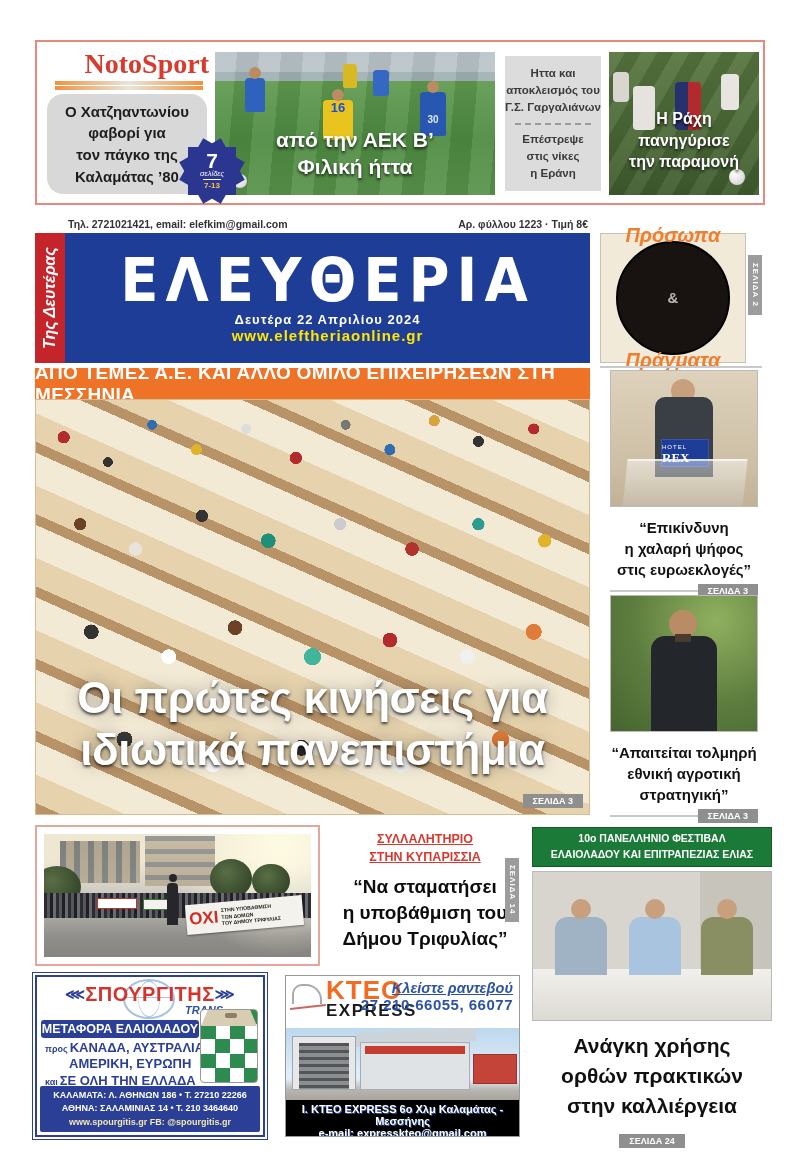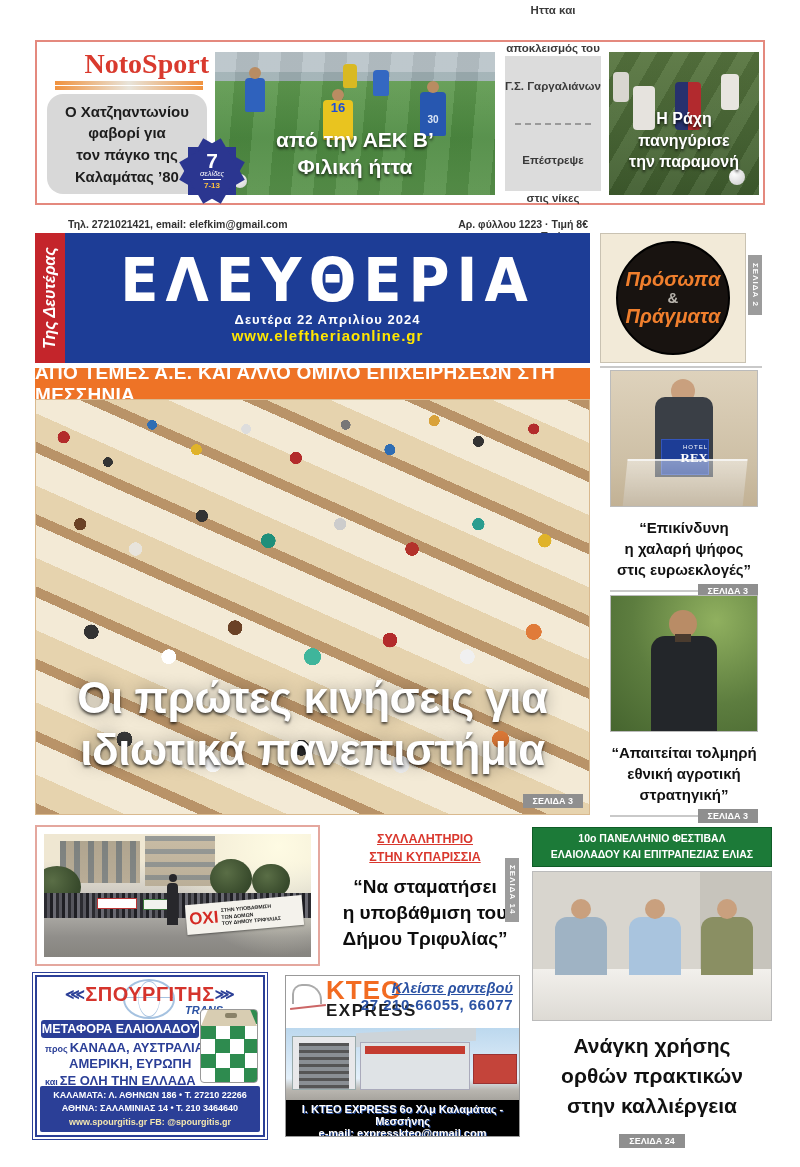--- a/index.html
+++ b/index.html
@@ -45,7 +45,7 @@
           font-size:21px; line-height:1.3; text-shadow:0 2px 3px rgba(0,0,0,.75); }
   .gbox { position:absolute; left:468px; top:14px; width:96px; height:135px; background:#dcdcdc;
           display:flex; flex-direction:column; justify-content:center; text-align:center;
-          font-size:11.5px; font-weight:600; color:#3a3a3a; line-height:1.5;gap:21px; }
+          font-size:11.5px; font-weight:600; color:#3a3a3a; line-height:1.5; }
   .gbox .dash { border-top:2px dashed #9a9a9a; margin:6px 10px; }
   .ph2 { position:absolute; left:572px; top:10px; width:150px; height:143px; overflow:hidden;
          background:linear-gradient(180deg,#57753f,#4a6836 60%,#3f5c2e); }

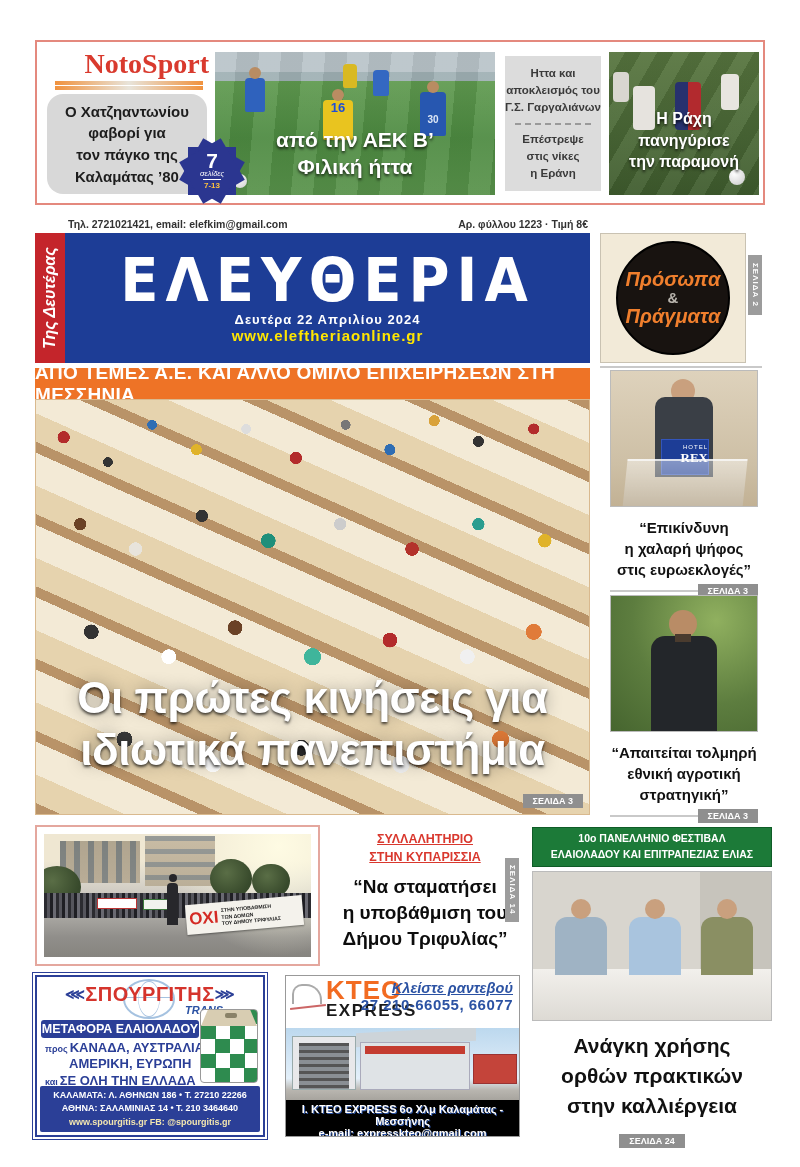--- a/index.html
+++ b/index.html
@@ -78,7 +78,7 @@
   .prosopa { position:absolute; left:600px; top:233px; width:146px; height:130px; background:#f2ead8;
              border:1px solid #c9c2b2; display:flex; align-items:center; justify-content:center; }
   .pcircle { width:114px; height:114px; border-radius:50%; background:#181310; border:2px solid #000;
-             display:flex; flex-direction:column; align-items:center; justify-content:center; line-height:1.05; }
+             display:flex; flex-direction:column; align-items:center; justify-content:center; line-height:1.05;gap:44px; }
   .pcircle .o { color:#f07f2d; font-weight:bold; font-style:italic; font-size:20px; }
   .pcircle .amp { color:#b9b5ae; font-weight:bold; font-size:15px; }
   .vtab { position:absolute; background:#9c9c9c; color:#fff; font-weight:bold; font-size:8px;

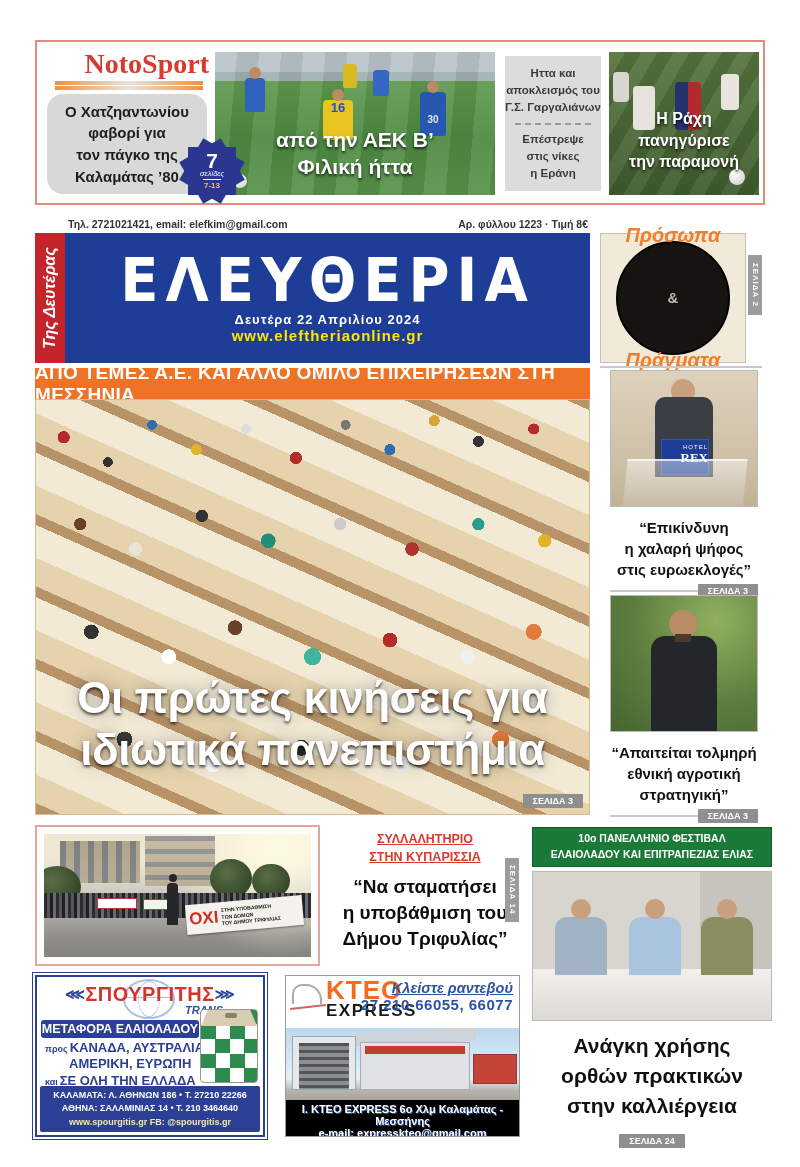--- a/index.html
+++ b/index.html
@@ -138,8 +138,8 @@
   .s1bg { background:linear-gradient(180deg,#ded2bc,#cdbfa5 70%,#c2b194); }
   .fig1 { position:absolute; left:44px; top:26px; width:58px; height:80px; background:#3a3f46; border-radius:10px 10px 0 0; }
   .fig1h { position:absolute; left:60px; top:8px; width:24px; height:24px; border-radius:50%; background:#c9a07e; }
-  .rex { position:absolute; left:50px; top:68px; width:48px; height:36px; background:#1d3d96;
-         border:1px solid #3355bb; color:#fff; text-align:right; line-height:1.1; padding-top:4px; }
+  .rex { position:absolute; left:50px; top:68px; width:48px; height:28px; background:#1d3d96;
+         border:1px solid #3355bb; color:#fff; text-align:left; line-height:1.1; padding-top:4px; }
   .rex .h { font-size:6px; letter-spacing:1px; }
   .rex .x { font-size:13px; font-weight:bold; font-family:"Liberation Serif", serif; }
   .lectern { position:absolute; left:14px; top:88px; width:120px; height:50px;

